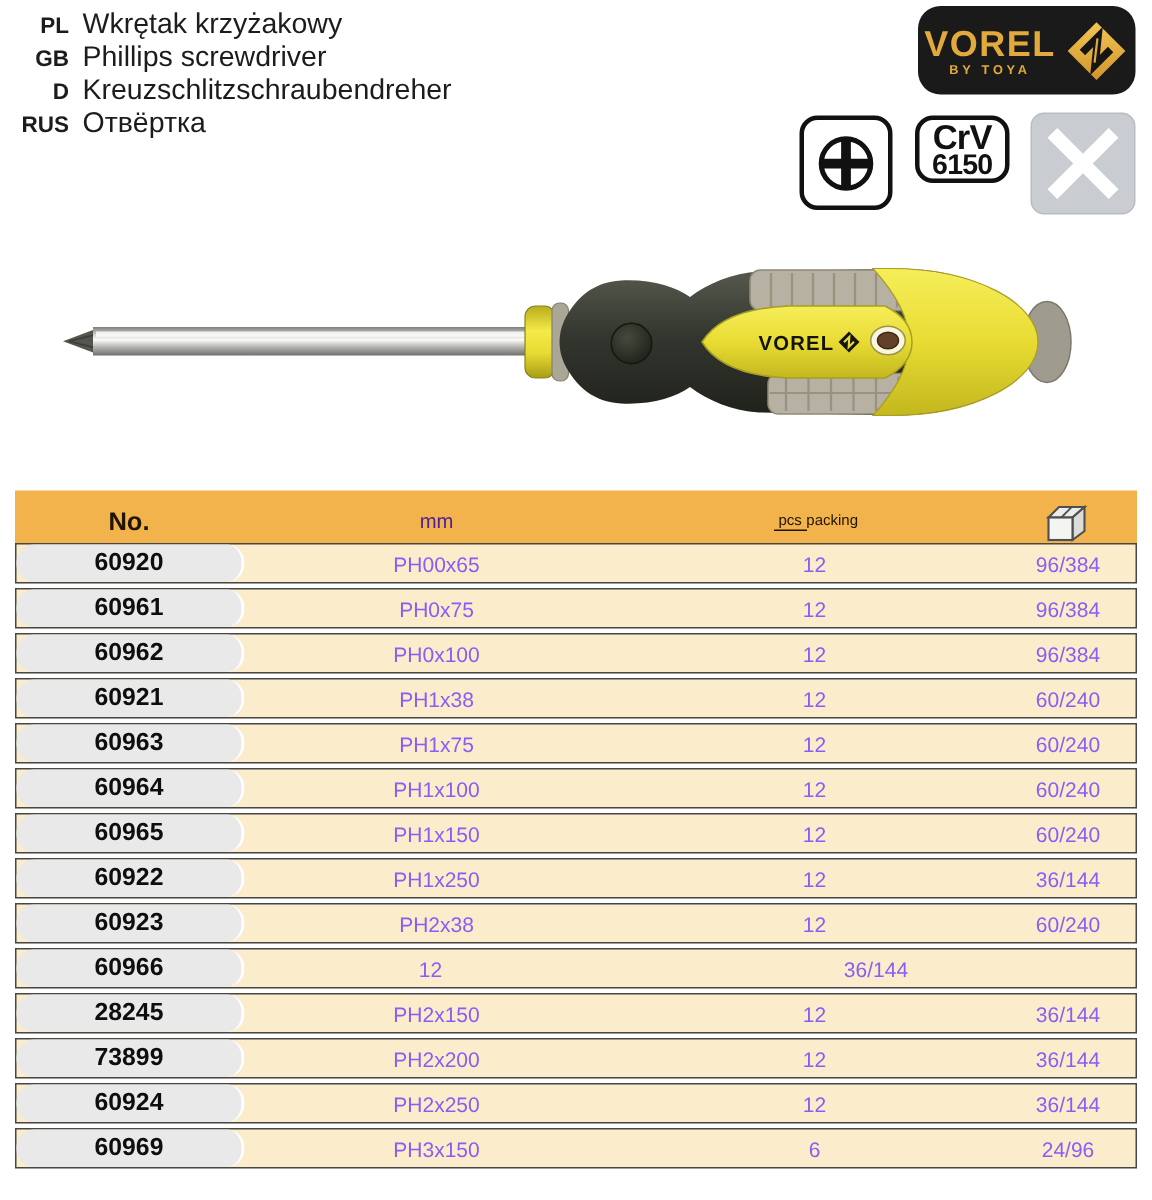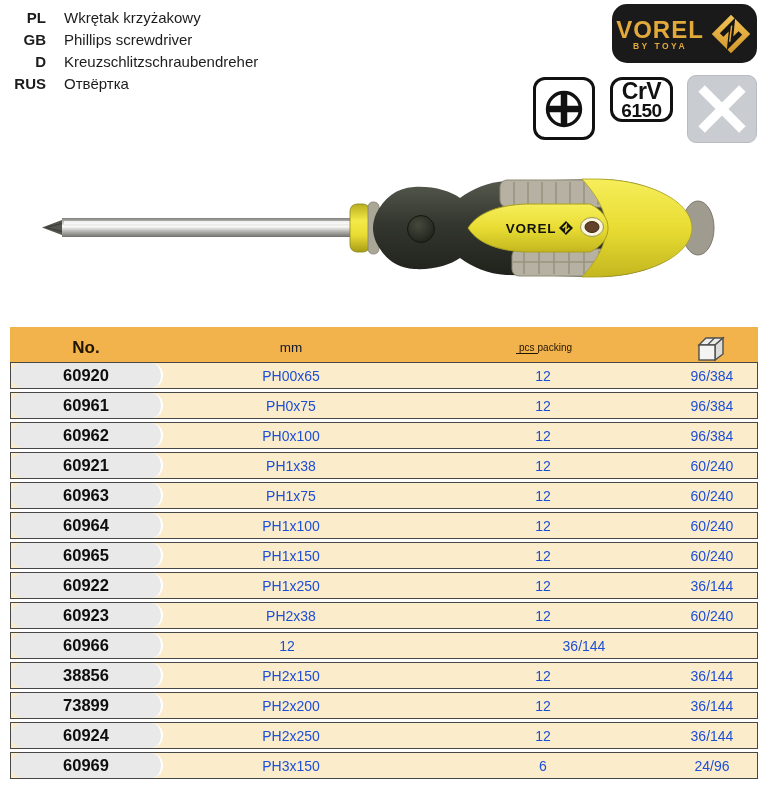--- a/index.html
+++ b/index.html
@@ -18,7 +18,7 @@
   .trans-right{left:252px;}
   .t-row{display:flex;height:22px;align-items:center;}
   .t-lang{width:34px;text-align:right;font-weight:bold;font-size:15px;flex:none;}
-  .t-name{margin-left:18px;font-size:15px;white-space:nowrap;}
+  .t-name{margin-left:9px;font-size:19px;white-space:nowrap;}
 
   
   .logo{position:absolute;left:612px;top:4px;width:145px;height:59px;background:var(--logo-bg);

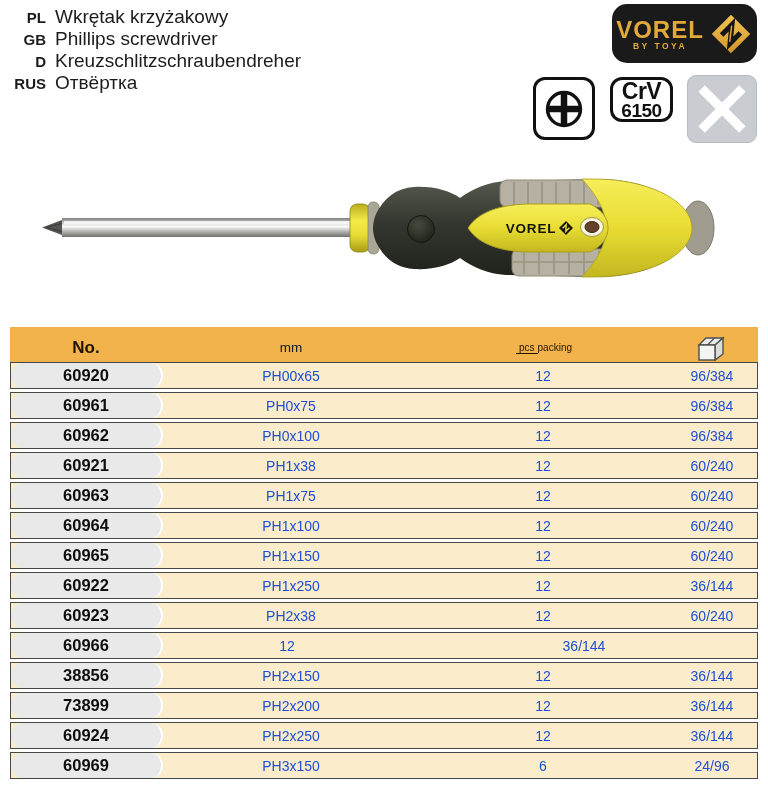--- a/index.html
+++ b/index.html
@@ -47,7 +47,7 @@
          border-bottom:2px solid #3a3a3a;box-sizing:border-box;display:flex;}
   .th{display:flex;align-items:center;justify-content:center;flex:none;}
   .th-no{width:152px;font-weight:bold;font-size:17px;color:#201500;}
-  .th-mm{width:258px;font-size:13.5px;color:#0f172a;}
+  .th-mm{width:258px;font-size:13.5px;color:#4c1d95;}
   .th-pcs{width:248px;flex-direction:row;font-size:10px;color:#201500;line-height:11px;}
   .pcs-top{border-bottom:1px solid #201500;padding:0 3px;}
   .th-box{width:90px;}

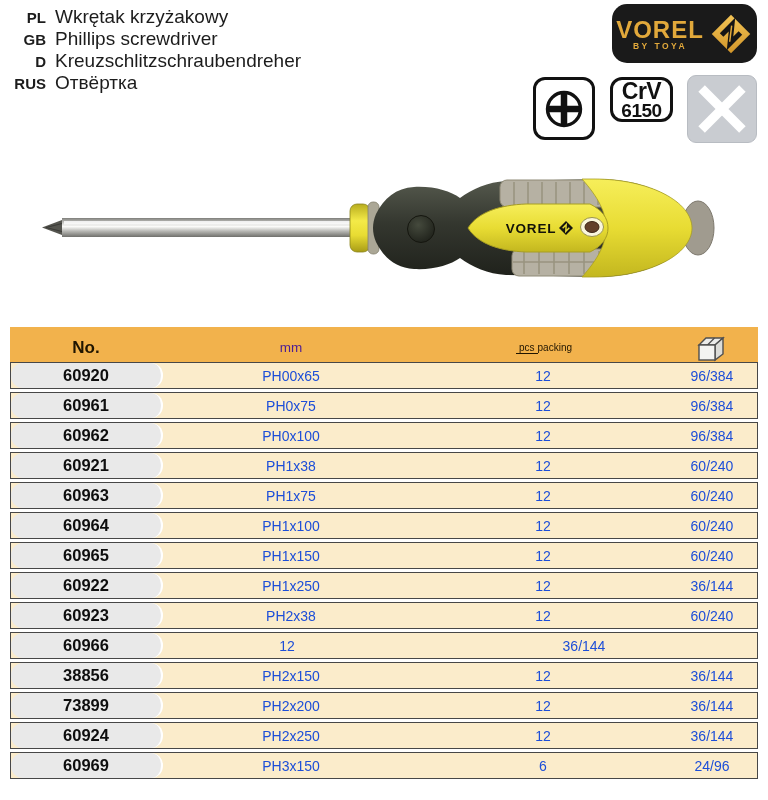--- a/index.html
+++ b/index.html
@@ -55,7 +55,7 @@
   .row{display:flex;height:27px;margin-bottom:3px;border:1px solid var(--border-dark);
        background:var(--row-bg);box-sizing:border-box;}
   .cell{display:flex;align-items:center;justify-content:center;flex:none;box-sizing:border-box;
-        font-size:14px;color:#1d4ed8;}
+        font-size:14px;color:#8b5cf6;}
   .c-no{width:152px;background:var(--no-col-bg);border-right:2px solid #fff;
         font-weight:bold;font-size:16.5px;color:#0e0e0e;border-radius:12px;}
   .c-mm{width:256px;}

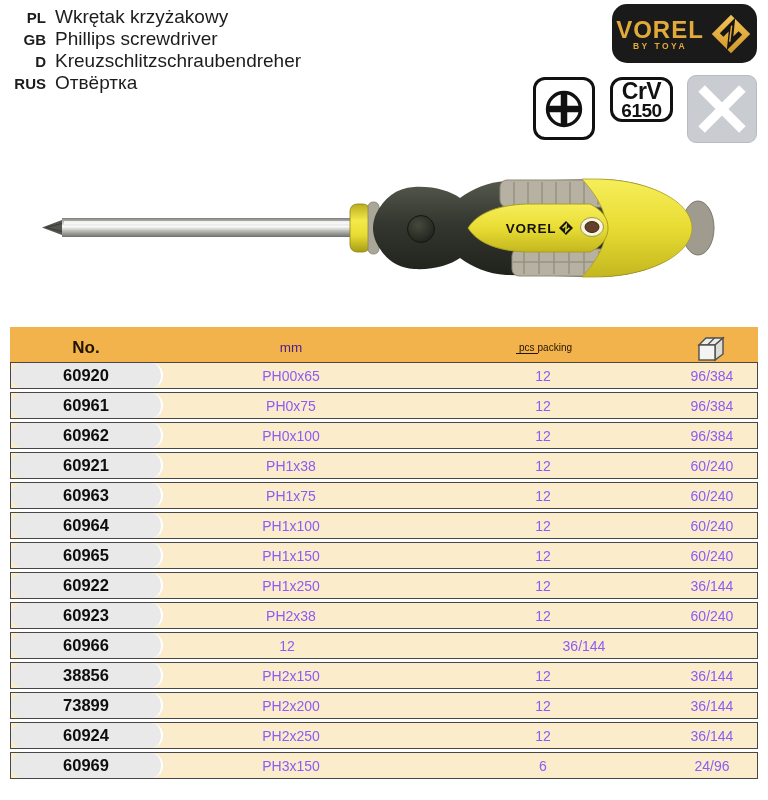--- a/index.html
+++ b/index.html
@@ -294,7 +294,7 @@
       </div>
 
       <div class="row">
-        <div class="cell c-no">38856</div>
+        <div class="cell c-no">28245</div>
         <div class="cell c-mm">PH2x150</div>
         <div class="cell c-pcs">12</div>
         <div class="cell c-pack">36/144</div>

